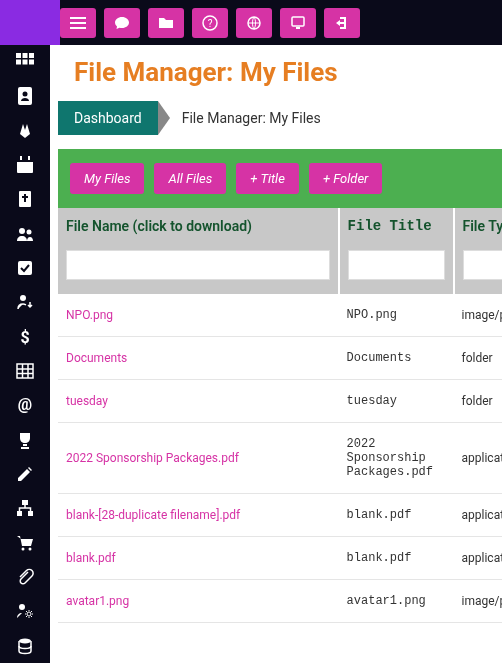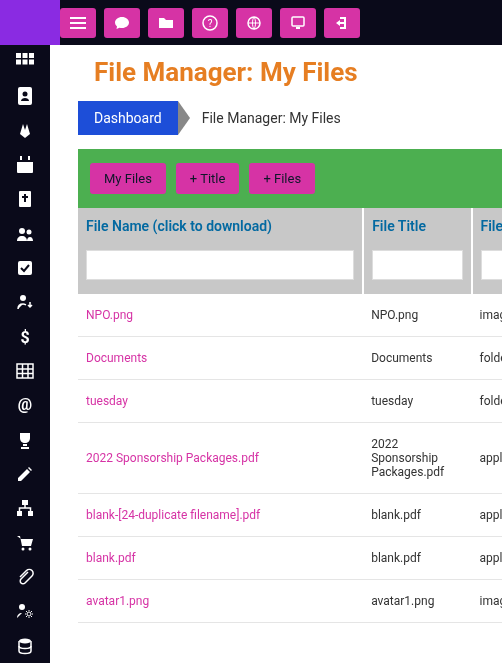--- a/index.html
+++ b/index.html
@@ -10,7 +10,7 @@
 .sidebar { position:absolute; left:0; top:45px; width:50px; height:618px; background:#0a0a1a; display:flex; flex-direction:column; }
 .sideitem { width:50px; height:35px; display:flex; align-items:center; justify-content:center; color:#fff; cursor:pointer; }
 .sideitem svg { width:18px; height:18px; fill:#fff; }
-.main { position:absolute; left:50px; top:45px; width:452px; height:618px; background:#fff; padding:12px 0 0 28px; overflow:hidden; }
+.main { position:absolute; left:50px; top:45px; width:452px; height:618px; background:#fff; padding:12px 0 0 8px; overflow:hidden; }
 .title { font-size:26px; font-weight:700; color:#e67e22; margin:0 0 14px 16px; }
 .breadcrumb { display:flex; align-items:center; margin-bottom:14px; }
 .bc-dash { background:#1d4ed8; color:#fff; padding:9px 16px; font-size:14px; position:relative; }

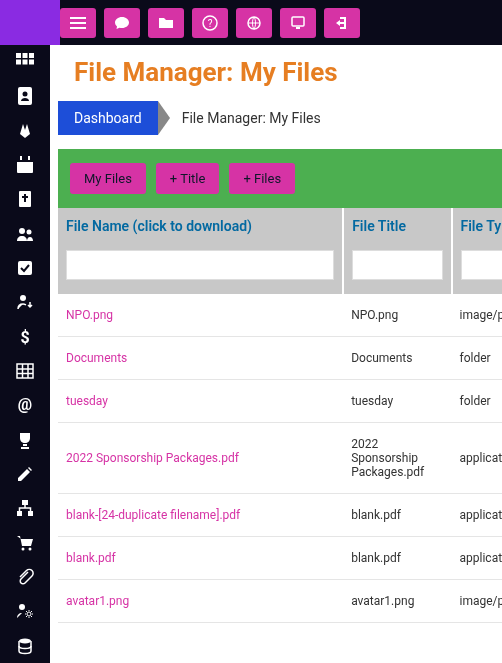--- a/index.html
+++ b/index.html
@@ -13,7 +13,7 @@
 .main { position:absolute; left:50px; top:45px; width:452px; height:618px; background:#fff; padding:12px 0 0 8px; overflow:hidden; }
 .title { font-size:26px; font-weight:700; color:#e67e22; margin:0 0 14px 16px; }
 .breadcrumb { display:flex; align-items:center; margin-bottom:14px; }
-.bc-dash { background:#1d4ed8; color:#fff; padding:9px 16px; font-size:14px; position:relative; }
+.bc-dash { background:#0f766e; color:#fff; padding:9px 16px; font-size:14px; position:relative; }
 .bc-dash:after { content:""; position:absolute; right:-12px; top:0; border-left:12px solid #888; border-top:17px solid transparent; border-bottom:17px solid transparent; }
 .bc-current { margin-left:24px; font-size:14px; color:#333; }
 .panel { background:#4caf50; padding:14px 12px; display:flex; gap:10px; margin-right:0; }

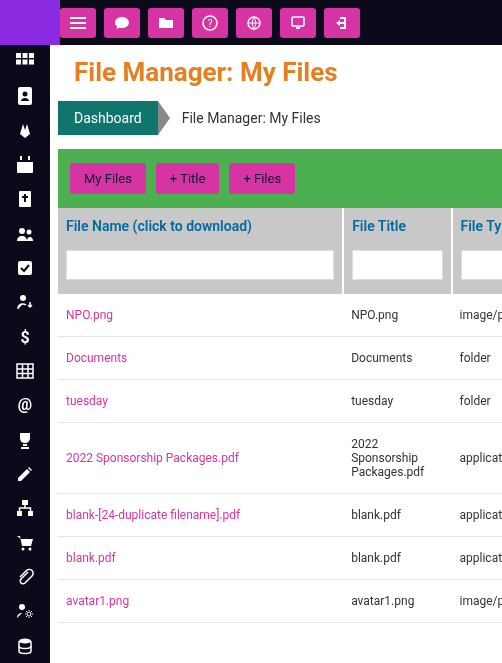--- a/index.html
+++ b/index.html
@@ -17,7 +17,7 @@
 .bc-dash:after { content:""; position:absolute; right:-12px; top:0; border-left:12px solid #888; border-top:17px solid transparent; border-bottom:17px solid transparent; }
 .bc-current { margin-left:24px; font-size:14px; color:#333; }
 .panel { background:#4caf50; padding:14px 12px; display:flex; gap:10px; margin-right:0; }
-.pbtn { background:#d633a5; color:#0f172a; border:none; padding:8px 14px; font-size:13px; border-radius:3px; cursor:pointer; }
+.pbtn { background:#d633a5; color:#ffffff; border:none; padding:8px 14px; font-size:13px; border-radius:3px; cursor:pointer;font-style:italic; }
 .tablewrap { overflow-x:hidden; }
 table { border-collapse:collapse; width:520px; }
 th { background:#c8c8c8; color:#0369a1; text-align:left; padding:10px 8px; font-size:14px; font-weight:600; border-right:2px solid #fff; }

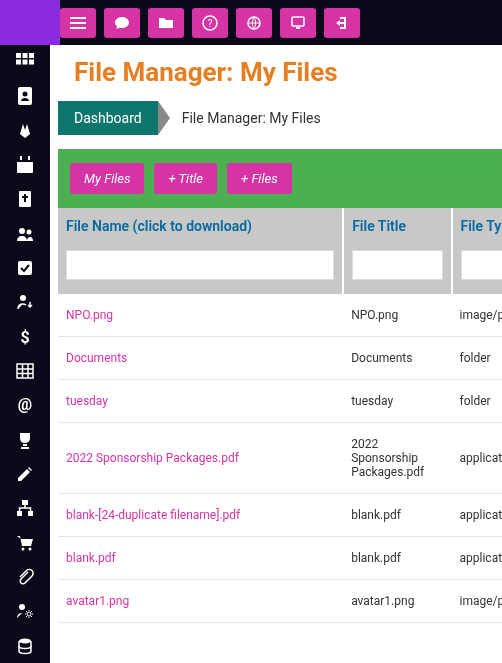--- a/index.html
+++ b/index.html
@@ -207,6 +207,7 @@
   </div>
   <div class="panel">
     <button class="pbtn">My Files</button>
+    <button class="pbtn">All Files</button>
     <button class="pbtn">+ Title</button>
     <button class="pbtn">+ Files</button>
   </div>

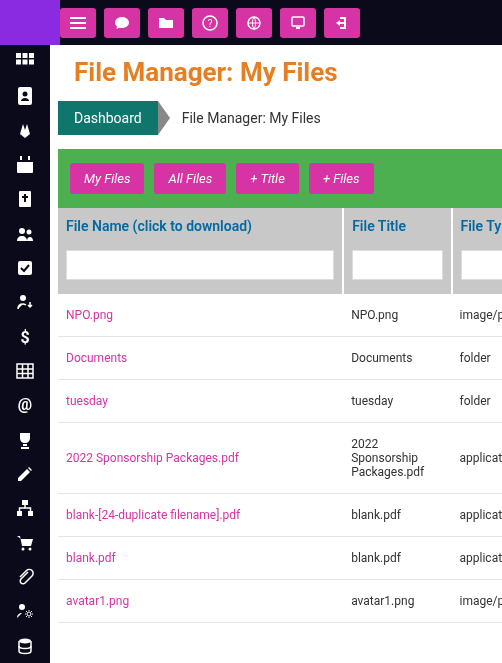--- a/index.html
+++ b/index.html
@@ -209,7 +209,7 @@
     <button class="pbtn">My Files</button>
     <button class="pbtn">All Files</button>
     <button class="pbtn">+ Title</button>
-    <button class="pbtn">+ Files</button>
+    <button class="pbtn">+ Folder</button>
   </div>
   <div class="tablewrap">
     <table>

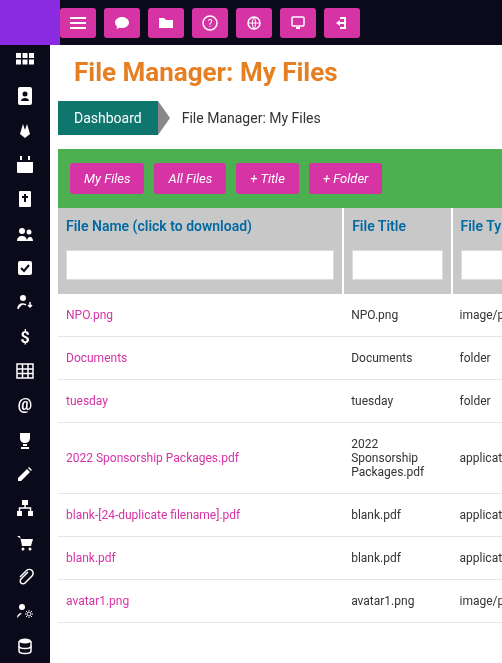--- a/index.html
+++ b/index.html
@@ -20,7 +20,7 @@
 .pbtn { background:#d633a5; color:#ffffff; border:none; padding:8px 14px; font-size:13px; border-radius:3px; cursor:pointer;font-style:italic; }
 .tablewrap { overflow-x:hidden; }
 table { border-collapse:collapse; width:520px; }
-th { background:#c8c8c8; color:#0369a1; text-align:left; padding:10px 8px; font-size:14px; font-weight:600; border-right:2px solid #fff; }
+th { background:#c8c8c8; color:#14532d; text-align:left; padding:10px 8px; font-size:14px; font-weight:600; border-right:2px solid #fff; }
 .filterrow td { background:#c8c8c8; padding:6px 8px 14px; border-right:2px solid #fff; }
 .filterrow input { width:100%; height:30px; border:1px solid #ddd; padding:4px; font-size:13px; }
 tbody tr.data td { padding:14px 8px; border-bottom:1px solid #e5e5e5; font-size:12px; color:#333; vertical-align:middle; }

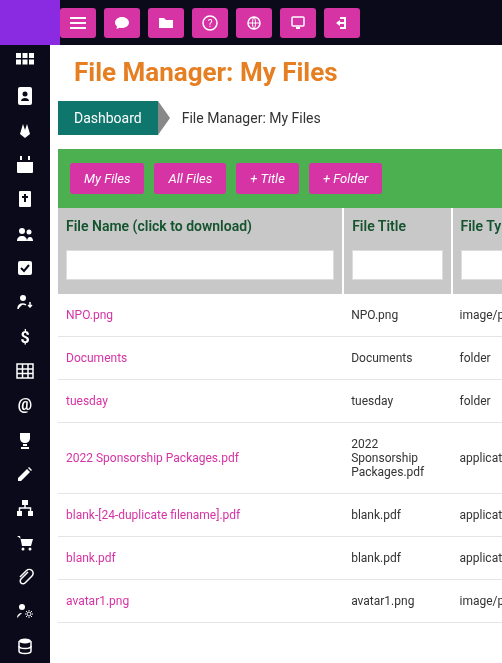--- a/index.html
+++ b/index.html
@@ -26,7 +26,7 @@
 tbody tr.data td { padding:14px 8px; border-bottom:1px solid #e5e5e5; font-size:12px; color:#333; vertical-align:middle; }
 tbody tr.data td.fname a { color:#d633a5; text-decoration:none; }
 .col1 { width:250px; }
-.col2 { width:95px; }
+.col2 { width:95px;font-family:Liberation Mono, monospace; }
 .col3 { width:110px; }
 </style>
 </head>

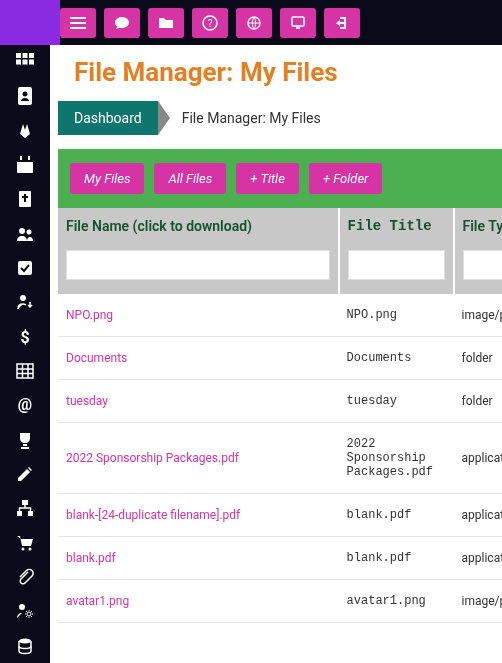--- a/index.html
+++ b/index.html
@@ -247,7 +247,7 @@
             <td class="col3">application/p</td>
           </tr>
           <tr class="data">
-            <td class="fname col1"><a href="#">blank-[24-duplicate filename].pdf</a></td>
+            <td class="fname col1"><a href="#">blank-[28-duplicate filename].pdf</a></td>
             <td class="col2">blank.pdf</td>
             <td class="col3">application/p</td>
           </tr>

